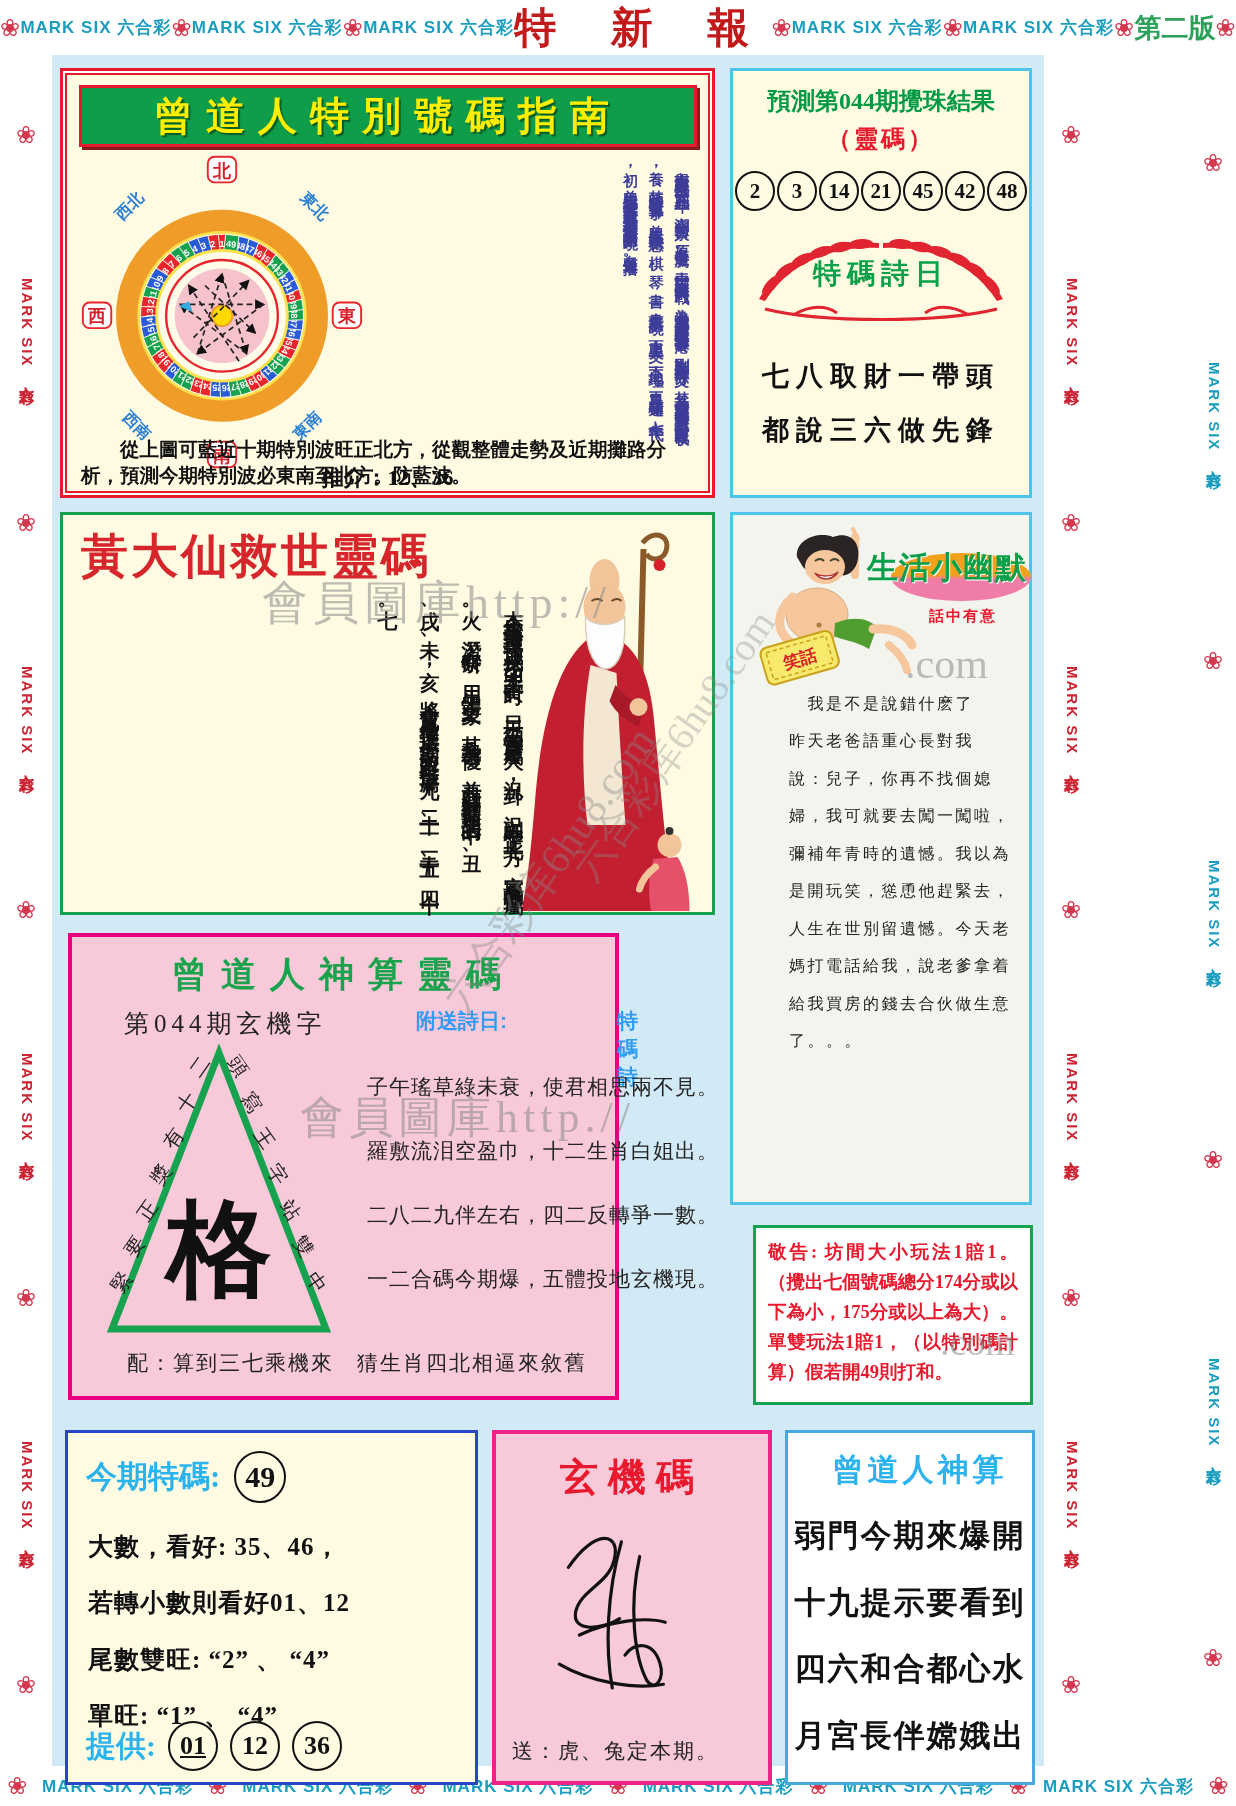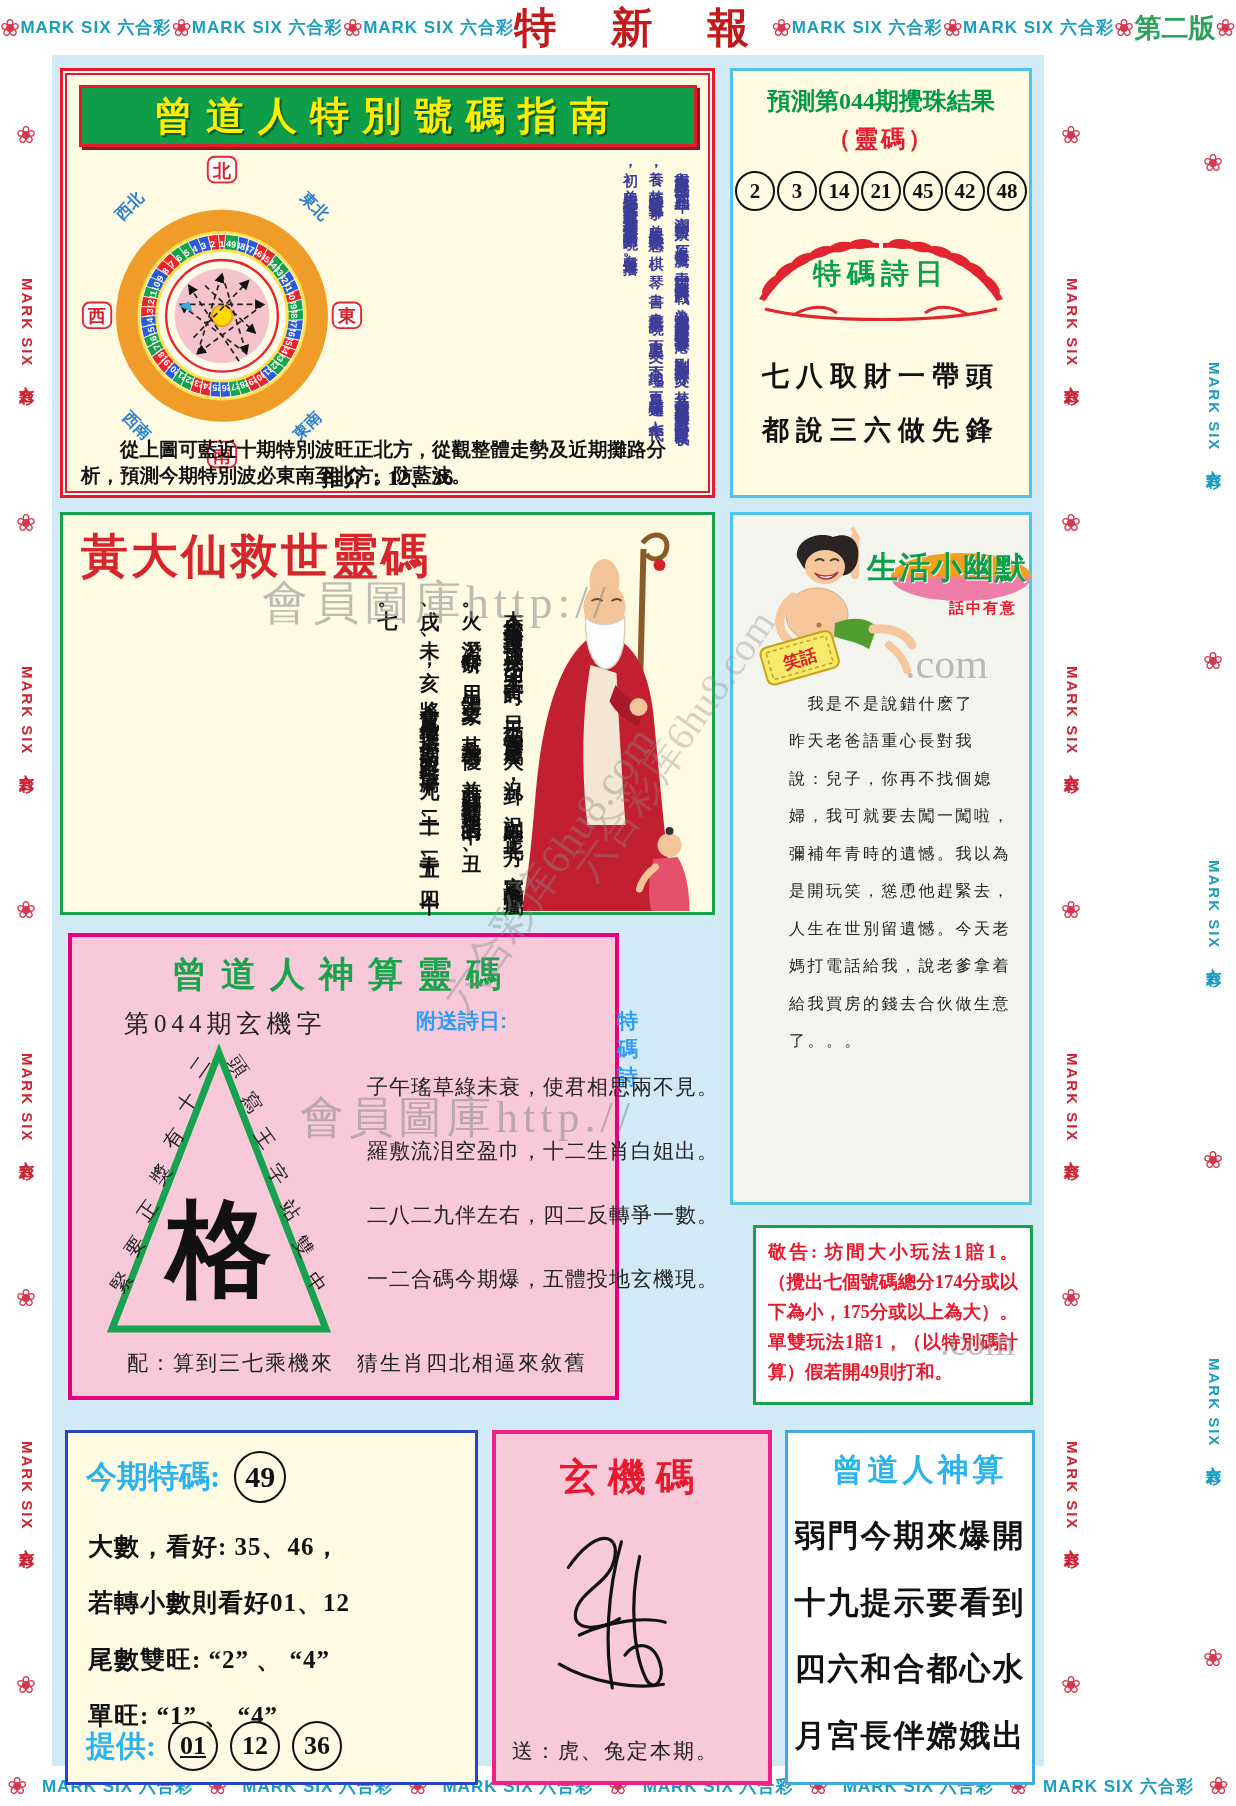--- a/index.html
+++ b/index.html
@@ -444,7 +444,7 @@
   <div style="position:absolute;left:128px;top:32px;width:172px;text-align:center;color:#0aa04a;
               font-size:31px;font-weight:bold;letter-spacing:1px;font-family:'Liberation Serif',serif;
               text-shadow:1px 1px 0 #fff;">生活小幽默</div>
-  <div style="position:absolute;left:196px;top:84px;color:#e8192c;font-size:15px;font-weight:bold;letter-spacing:2px;margin-left:20px;">話中有意</div>
+  <div style="position:absolute;left:196px;top:92px;color:#e8192c;font-size:15px;font-weight:bold;letter-spacing:2px;">話中有意</div>
 
   <div class="serif" style="position:absolute;left:12px;top:170px;width:280px;white-space:pre-line;
               font-size:16px;line-height:2.34;letter-spacing:2.5px;color:#222;margin-left:44px;">　我是不是說錯什麽了

